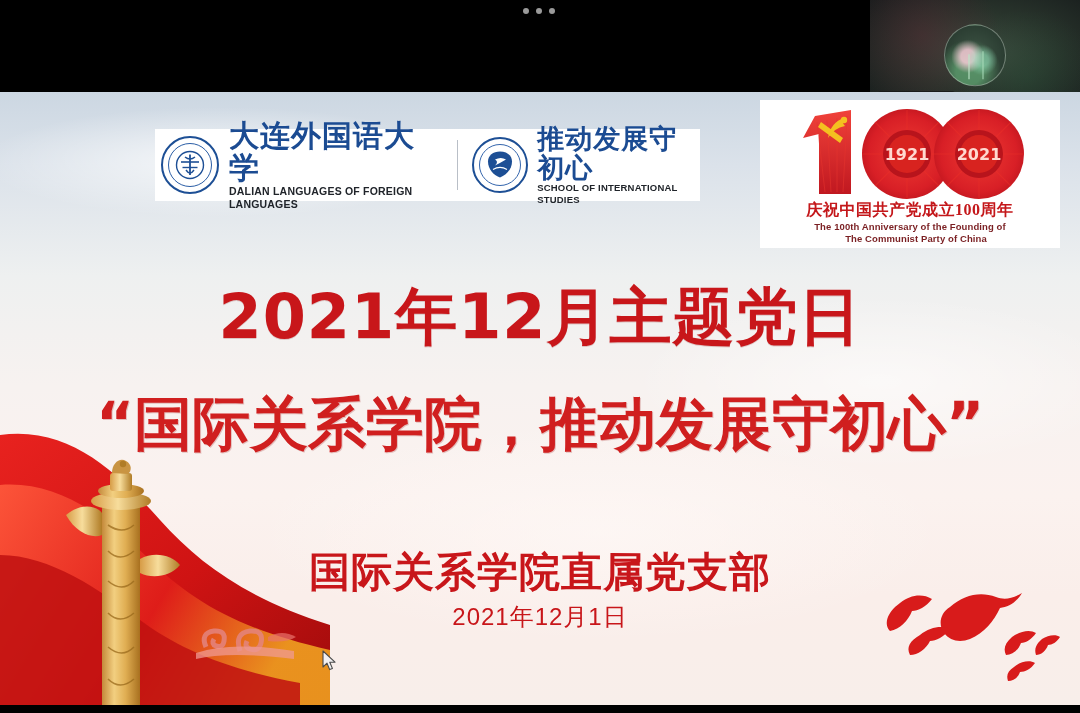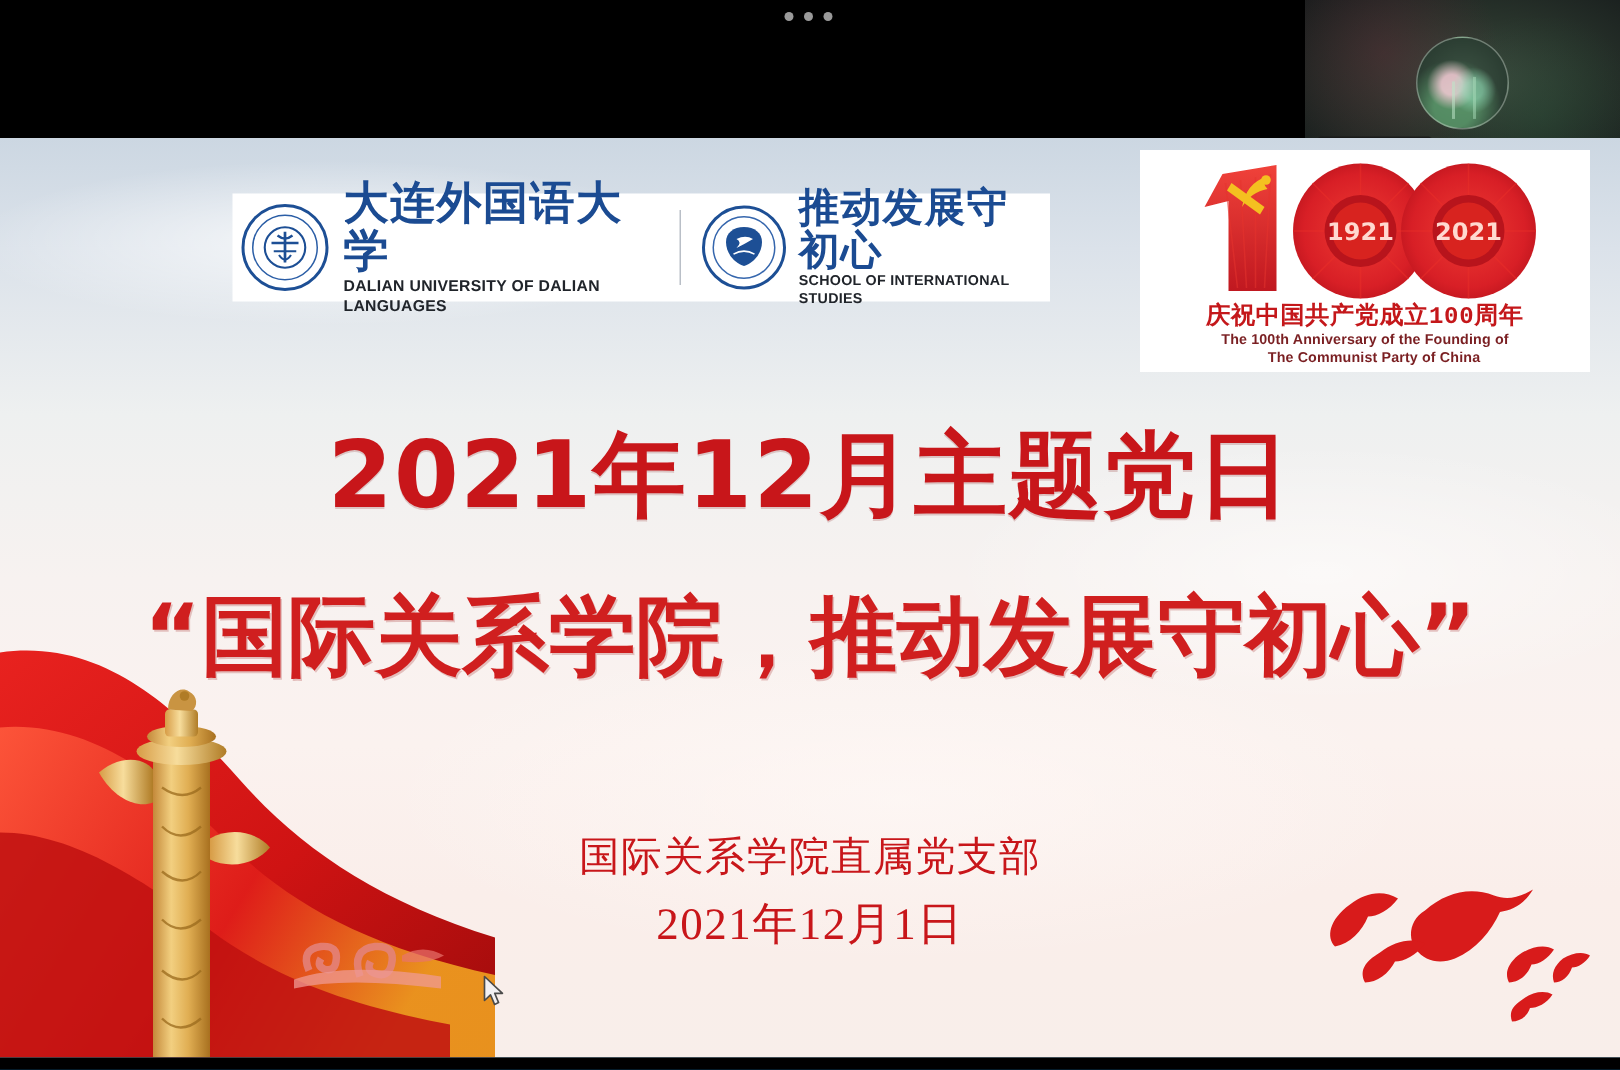--- a/index.html
+++ b/index.html
@@ -7,7 +7,7 @@
     width:1080px; height:713px; overflow:hidden; background:#000;
     font-family:"Liberation Sans","DejaVu Sans",sans-serif;
   }
-  #screen{ position:relative; width:1080px; height:713px; background:#0c4a6e; overflow:hidden; }
+  #screen{ position:relative; width:1080px; height:713px; background:#22c55e; overflow:hidden; }
 
   
   .topbar{

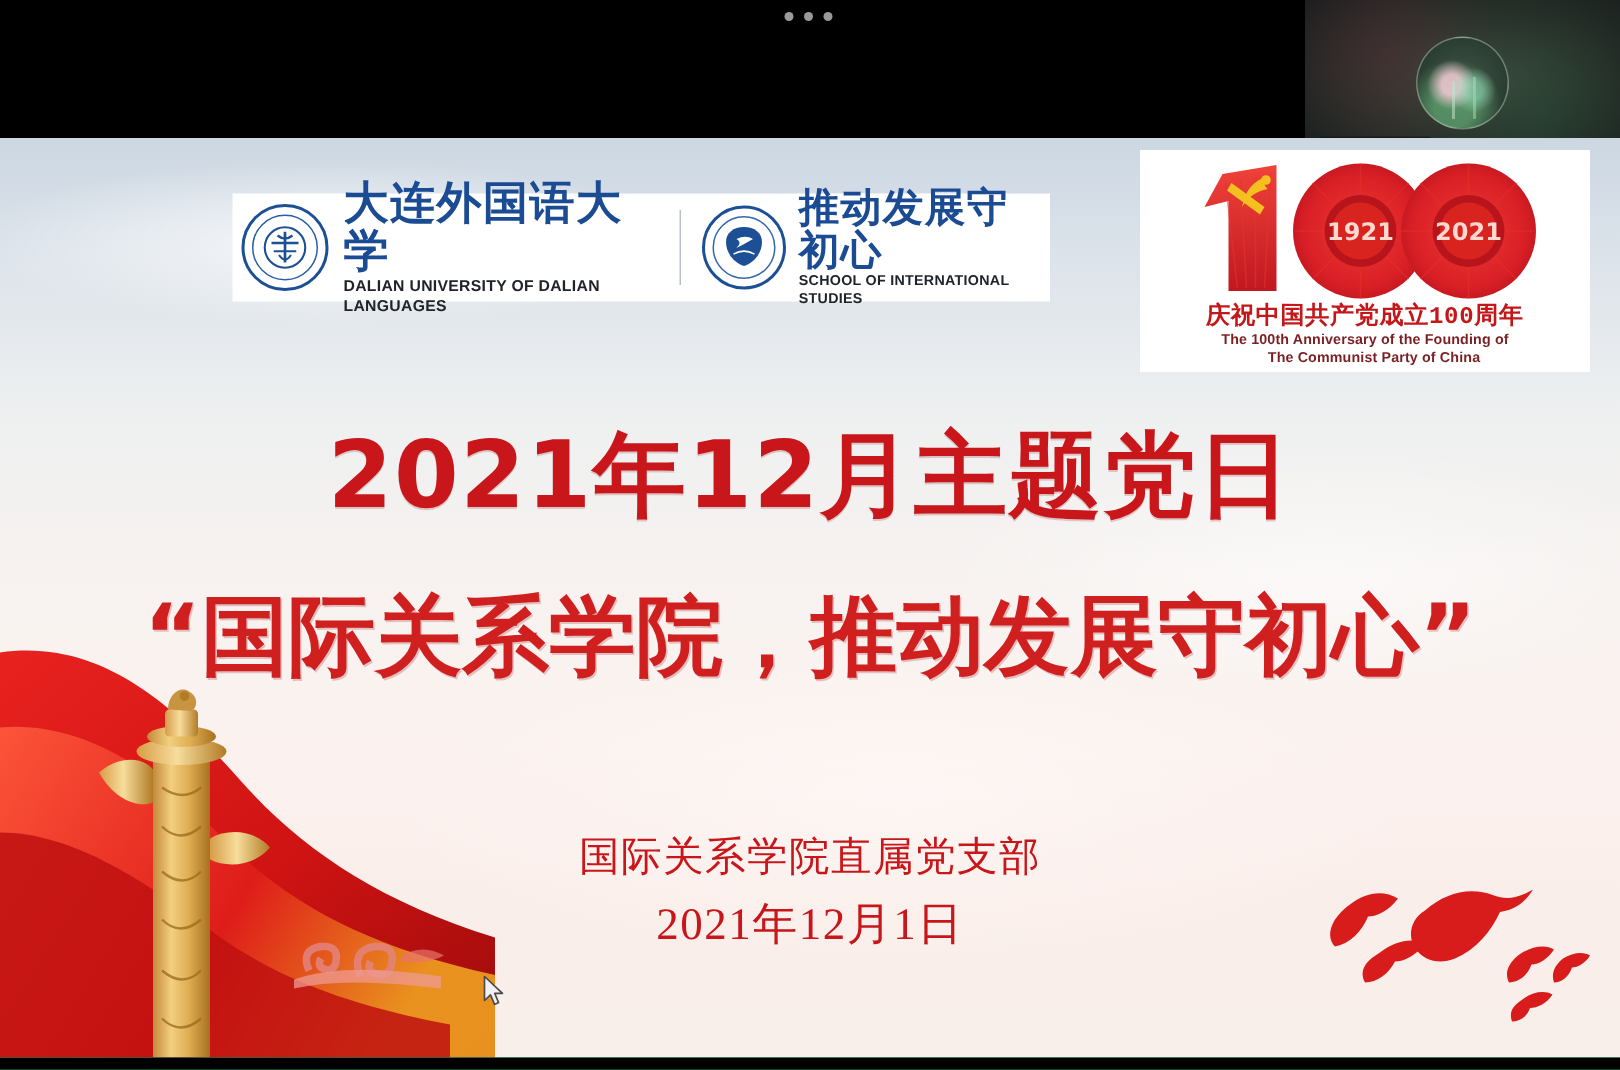--- a/index.html
+++ b/index.html
@@ -272,7 +272,7 @@
 
       <div class="dl-name">
         <div class="dl-cn">大连外国语大学</div>
-        <div class="dl-en">DALIAN UNIVERSITY OF DALIAN LANGUAGES</div>
+        <div class="dl-en">DALIAN LANGUAGES OF FOREIGN LANGUAGES</div>
       </div>
 
       <div class="band-div"></div>

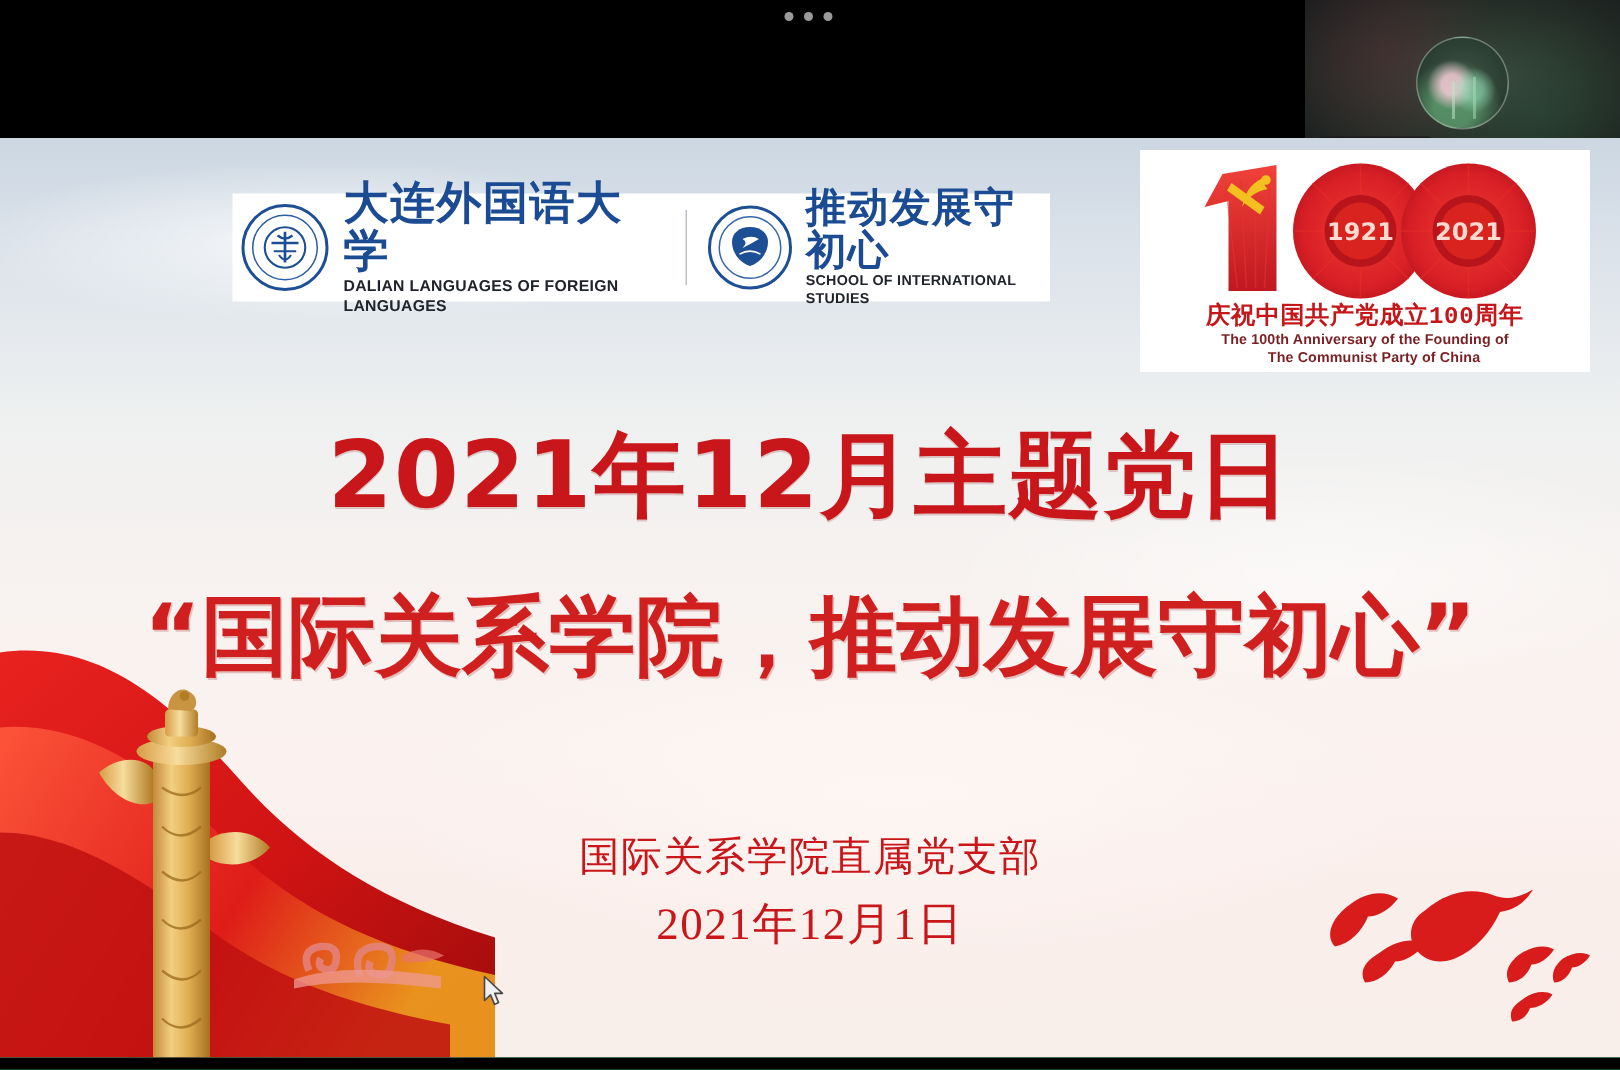--- a/index.html
+++ b/index.html
@@ -169,7 +169,7 @@
   }
   .em-cn{
     position:absolute; left:0; right:0; top:100px; text-align:center;
-    font-family:Liberation Mono, monospace;
+    font-family:Liberation Serif, serif;
     font-size:16px; font-weight:700; color:#c4171a; letter-spacing:.5px;
   }
   .em-en1,.em-en2{

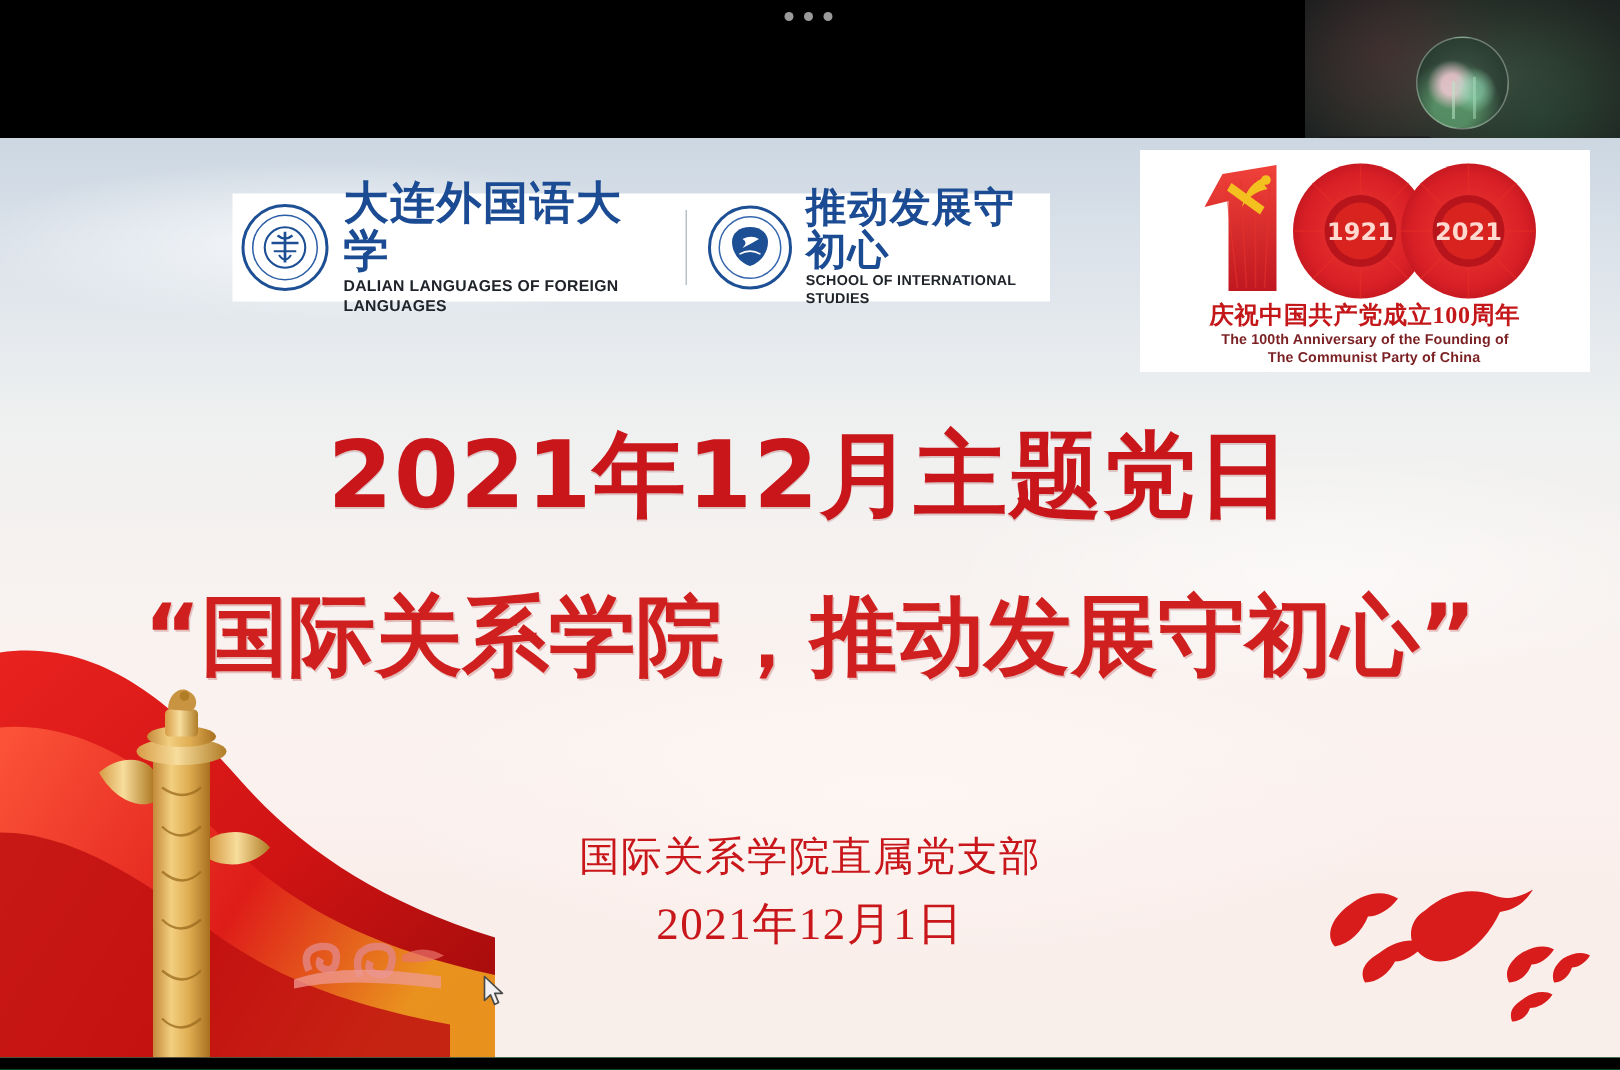--- a/index.html
+++ b/index.html
@@ -198,7 +198,7 @@
   .org-line{
     position:absolute; left:0; right:0; top:460px; text-align:center;
     font-family:"DejaVu Sans",sans-serif;
-    font-size:27px; line-height:40px; font-weight:400; color:#c8161a;
+    font-size:41px; line-height:40px; font-weight:700; color:#c8161a;
     letter-spacing:1px;
   }
   .date-line{

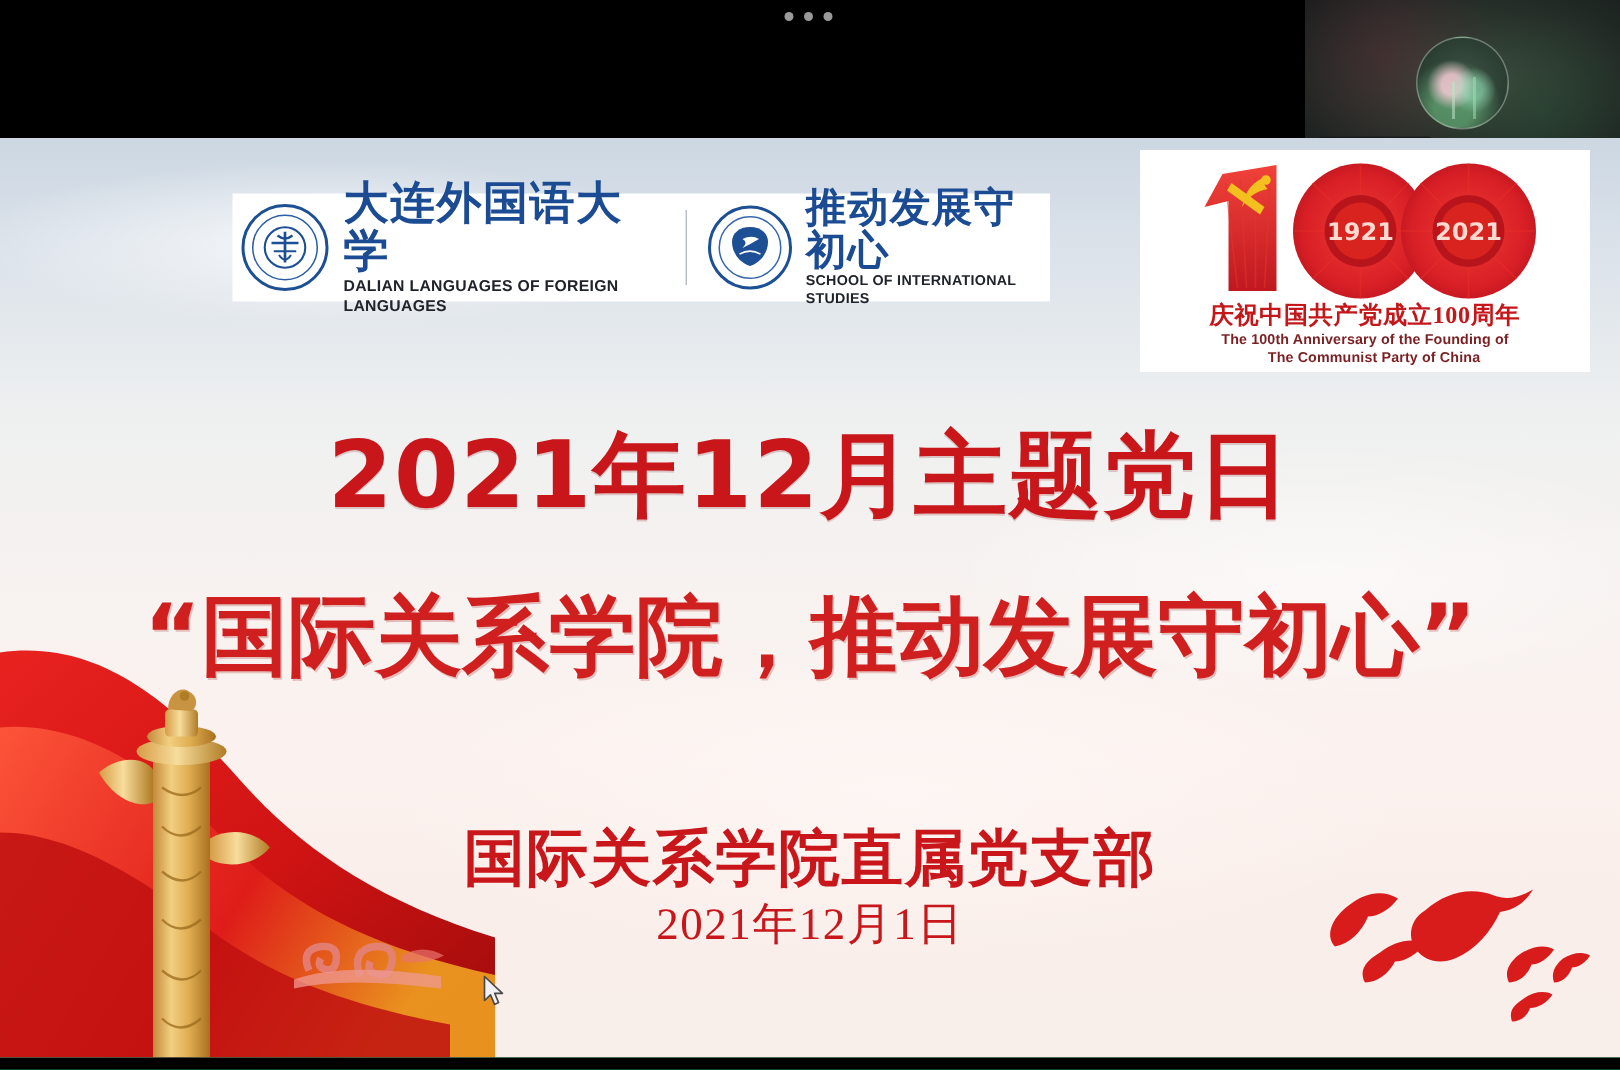--- a/index.html
+++ b/index.html
@@ -203,8 +203,8 @@
   }
   .date-line{
     position:absolute; left:0; right:0; top:508px; text-align:center;
-    font-family:Liberation Serif, serif;
-    font-size:30px; line-height:34px; font-weight:400; color:#c8161a;
+    font-family:Liberation Sans, sans-serif;
+    font-size:24px; line-height:34px; font-weight:400; color:#c8161a;
     letter-spacing:1px;
   }
 

